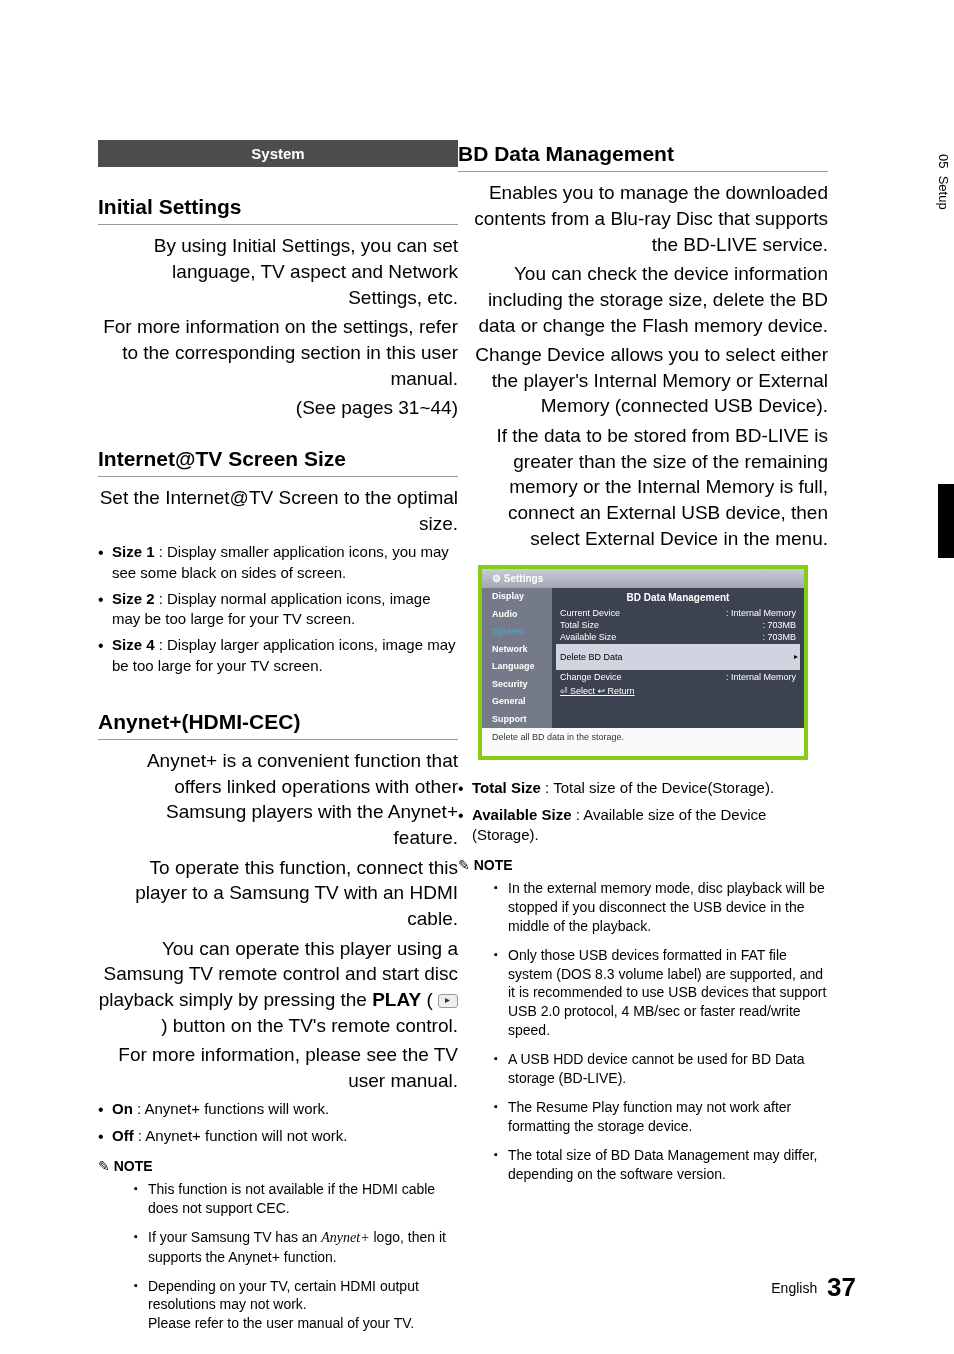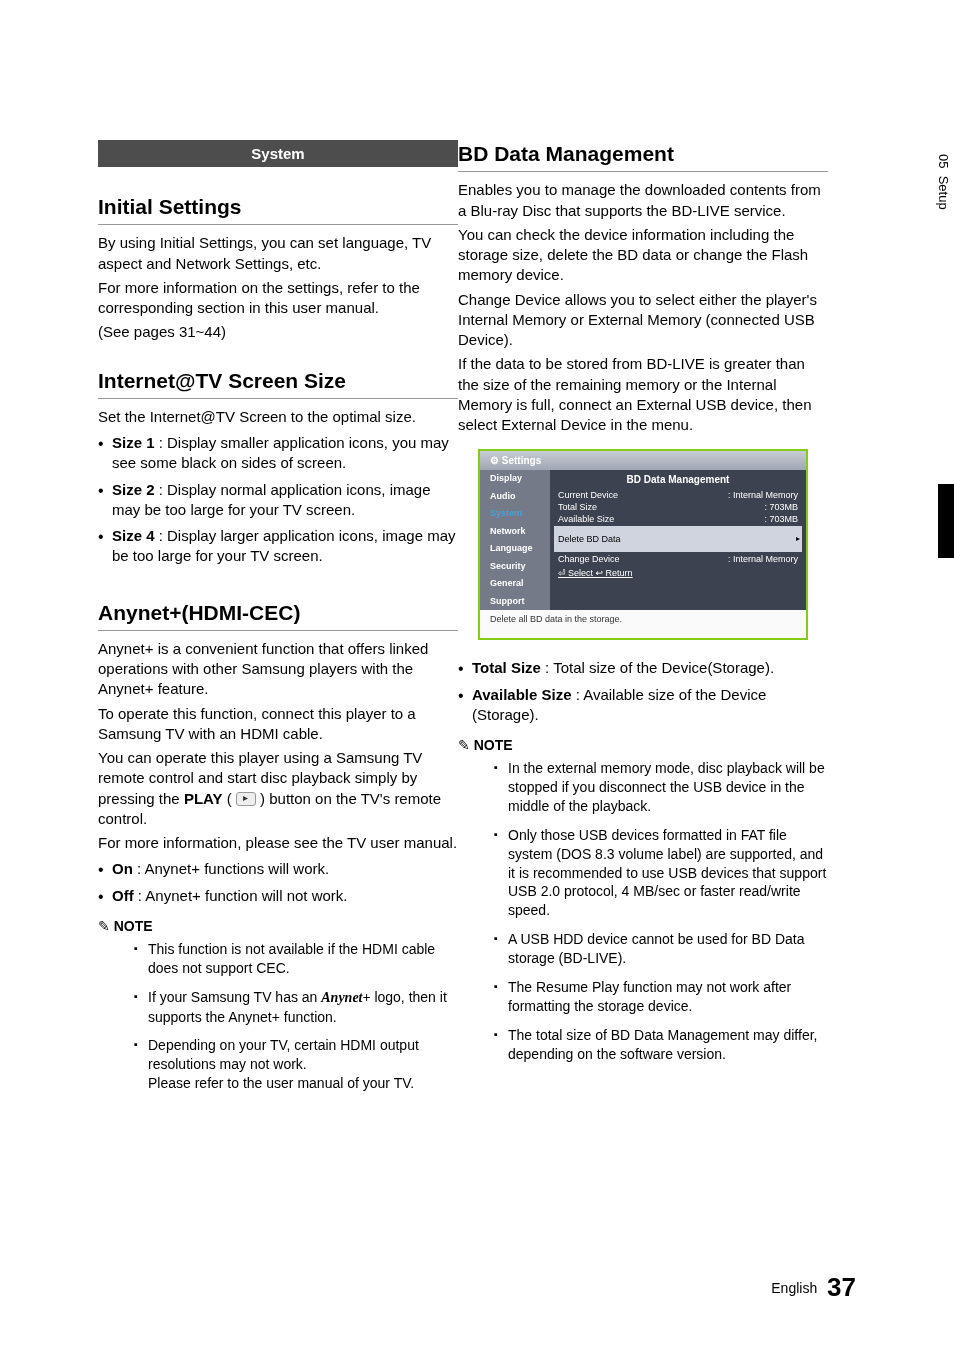--- a/index.html
+++ b/index.html
@@ -42,10 +42,11 @@
     border-bottom: 1px solid #999;
   }
   .para {
-    font-size: 15px;
+    font-size: 19px;
     line-height: 1.35;
     margin-top: 8px;
     margin-bottom: 4px;
+    text-align: right;
   }
   ul.bullets {
     list-style: none;

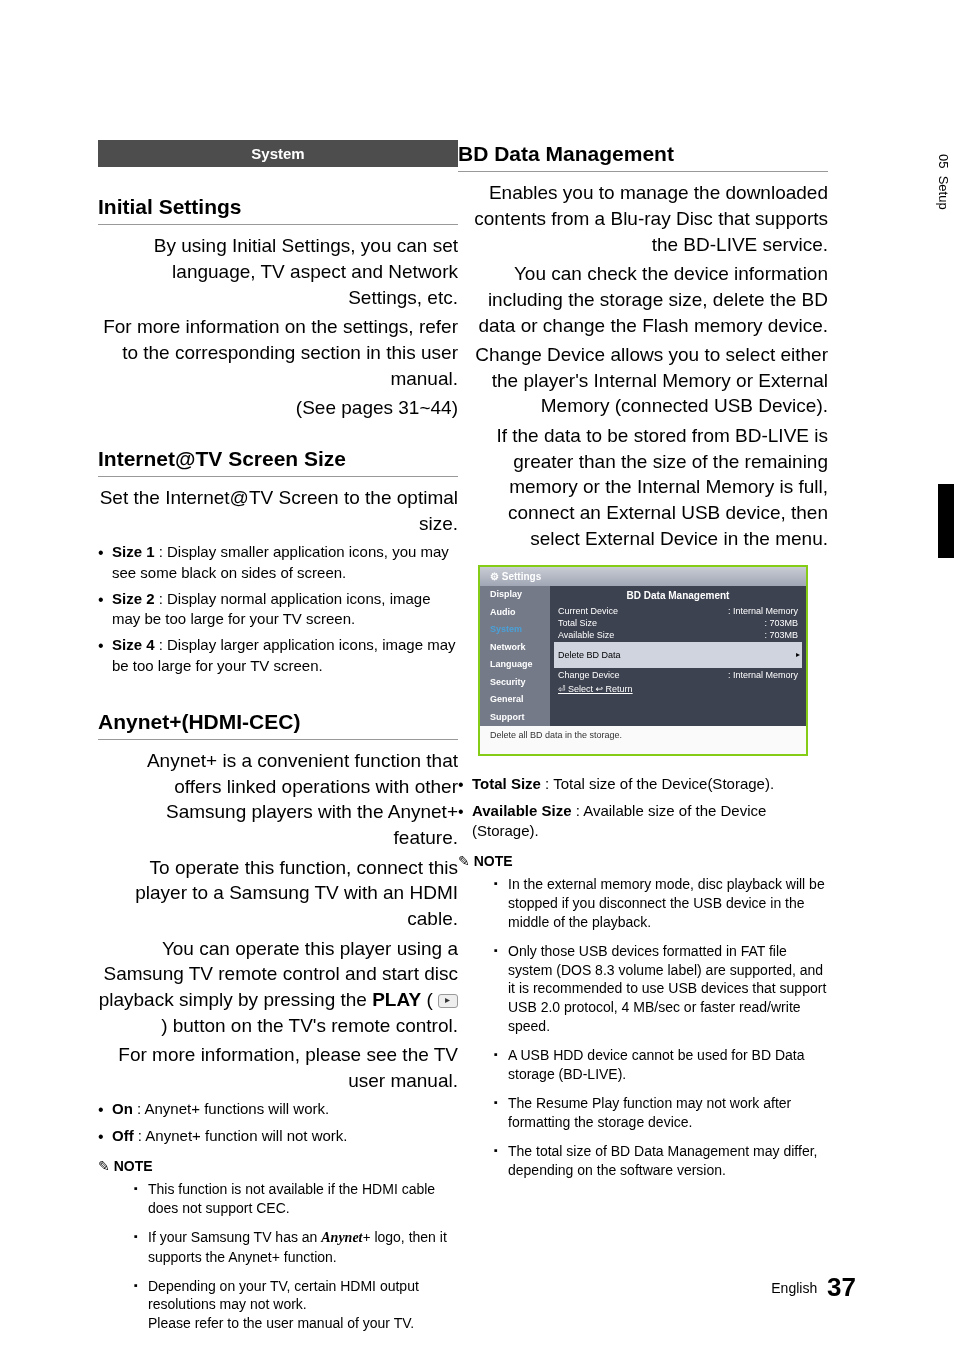--- a/index.html
+++ b/index.html
@@ -154,7 +154,7 @@
   .settings-box {
     width: 330px;
     margin: 14px auto 18px auto;
-    border: 2px solid #84cc16;
+    border: 4px solid #84cc16;
     background: #fafafa;
     font-size: 10px;
     position: relative;

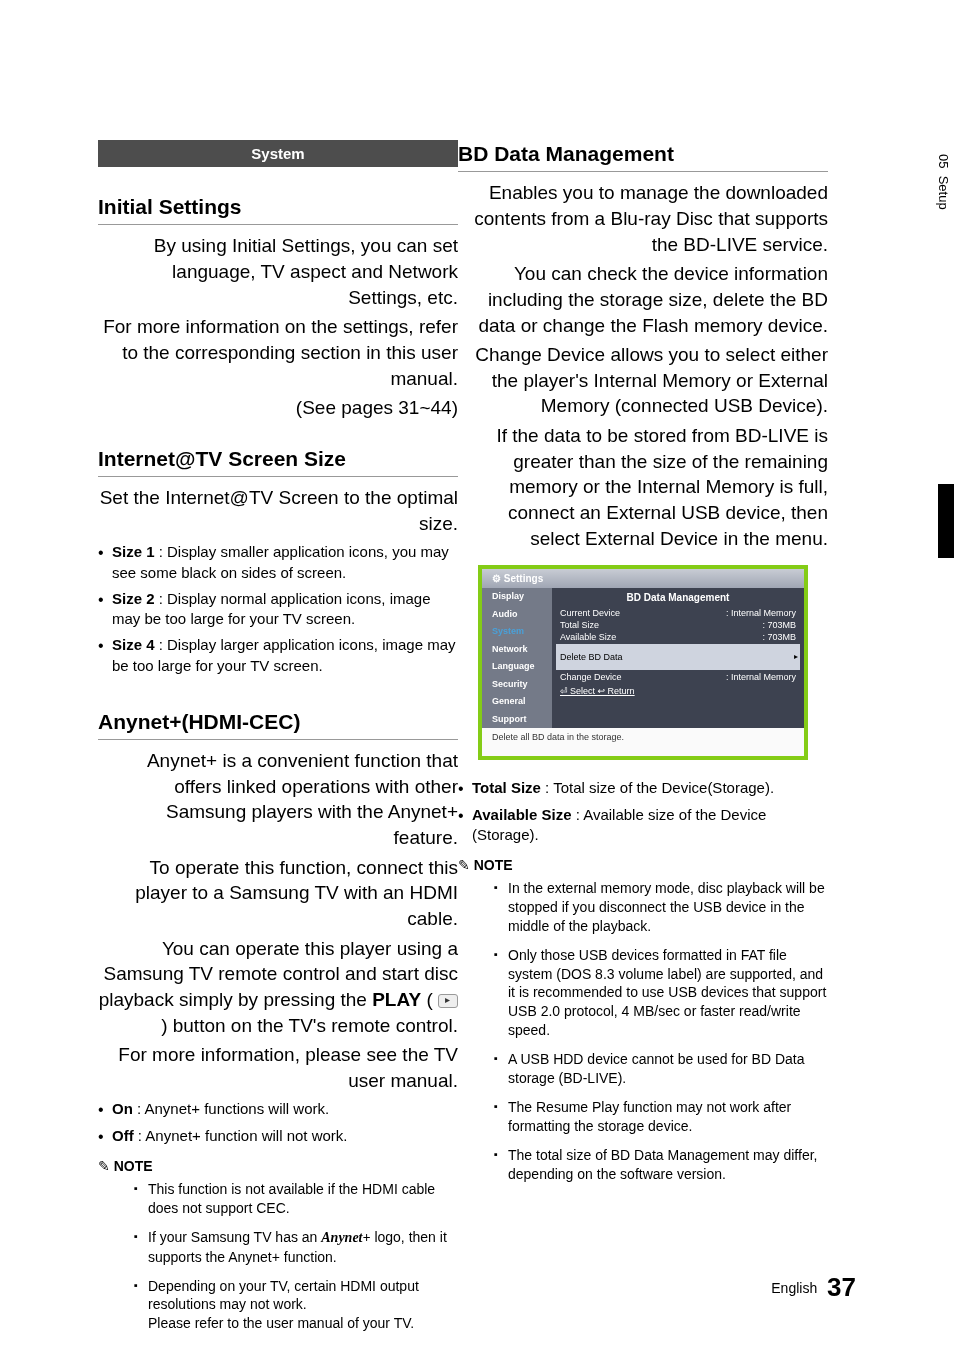--- a/index.html
+++ b/index.html
@@ -147,7 +147,7 @@
   .anynet-logo {
     font-style: italic;
     font-family: 'Brush Script MT', cursive;
-    font-weight: bold;
+    font-weight: normal;
   }
 
   

